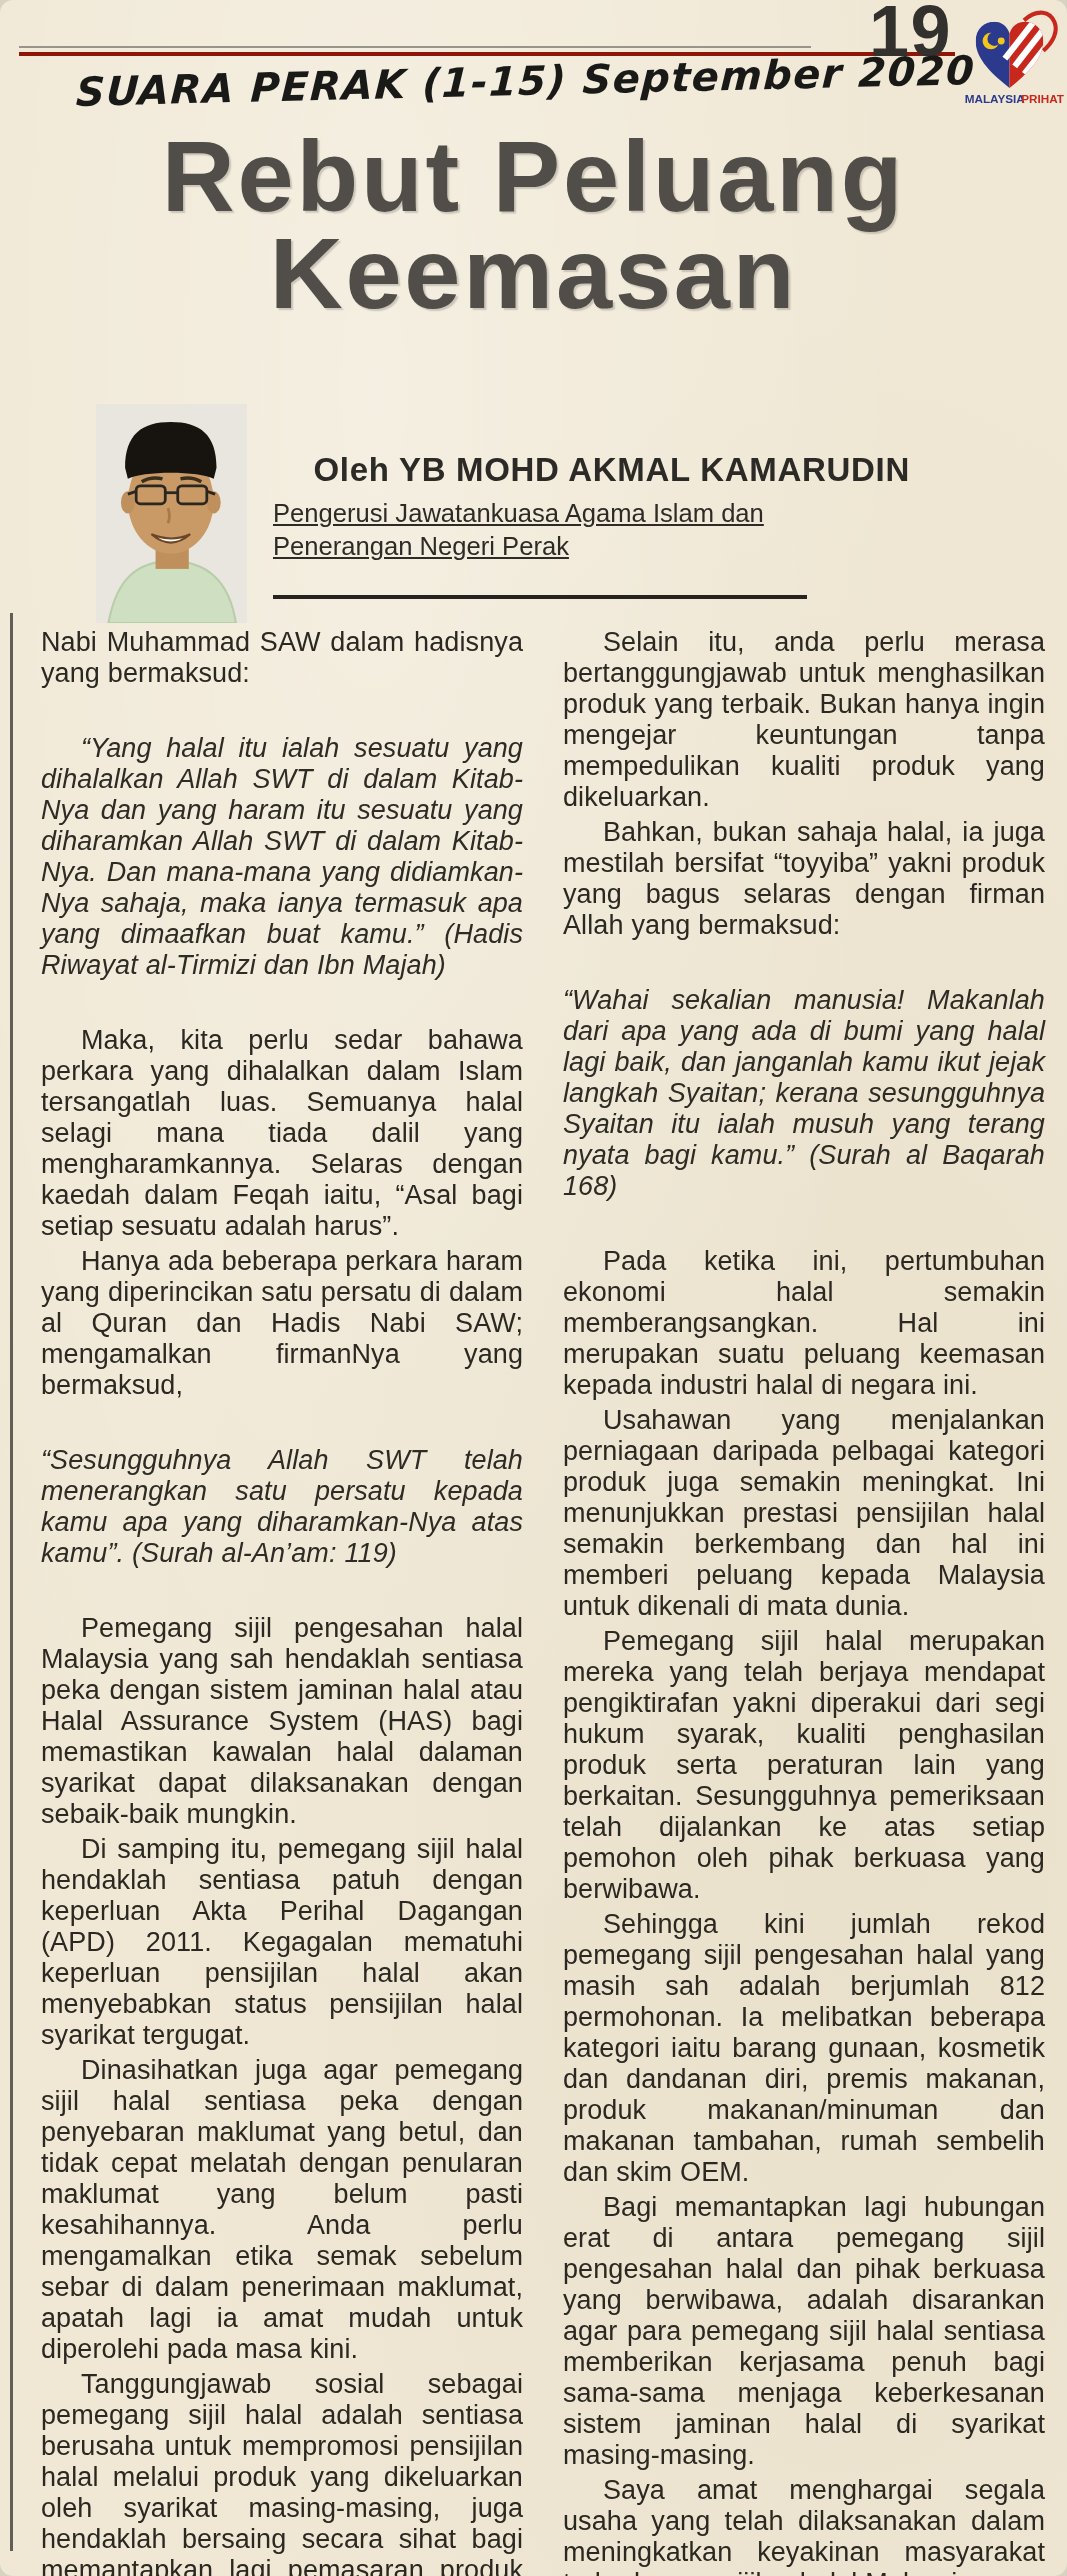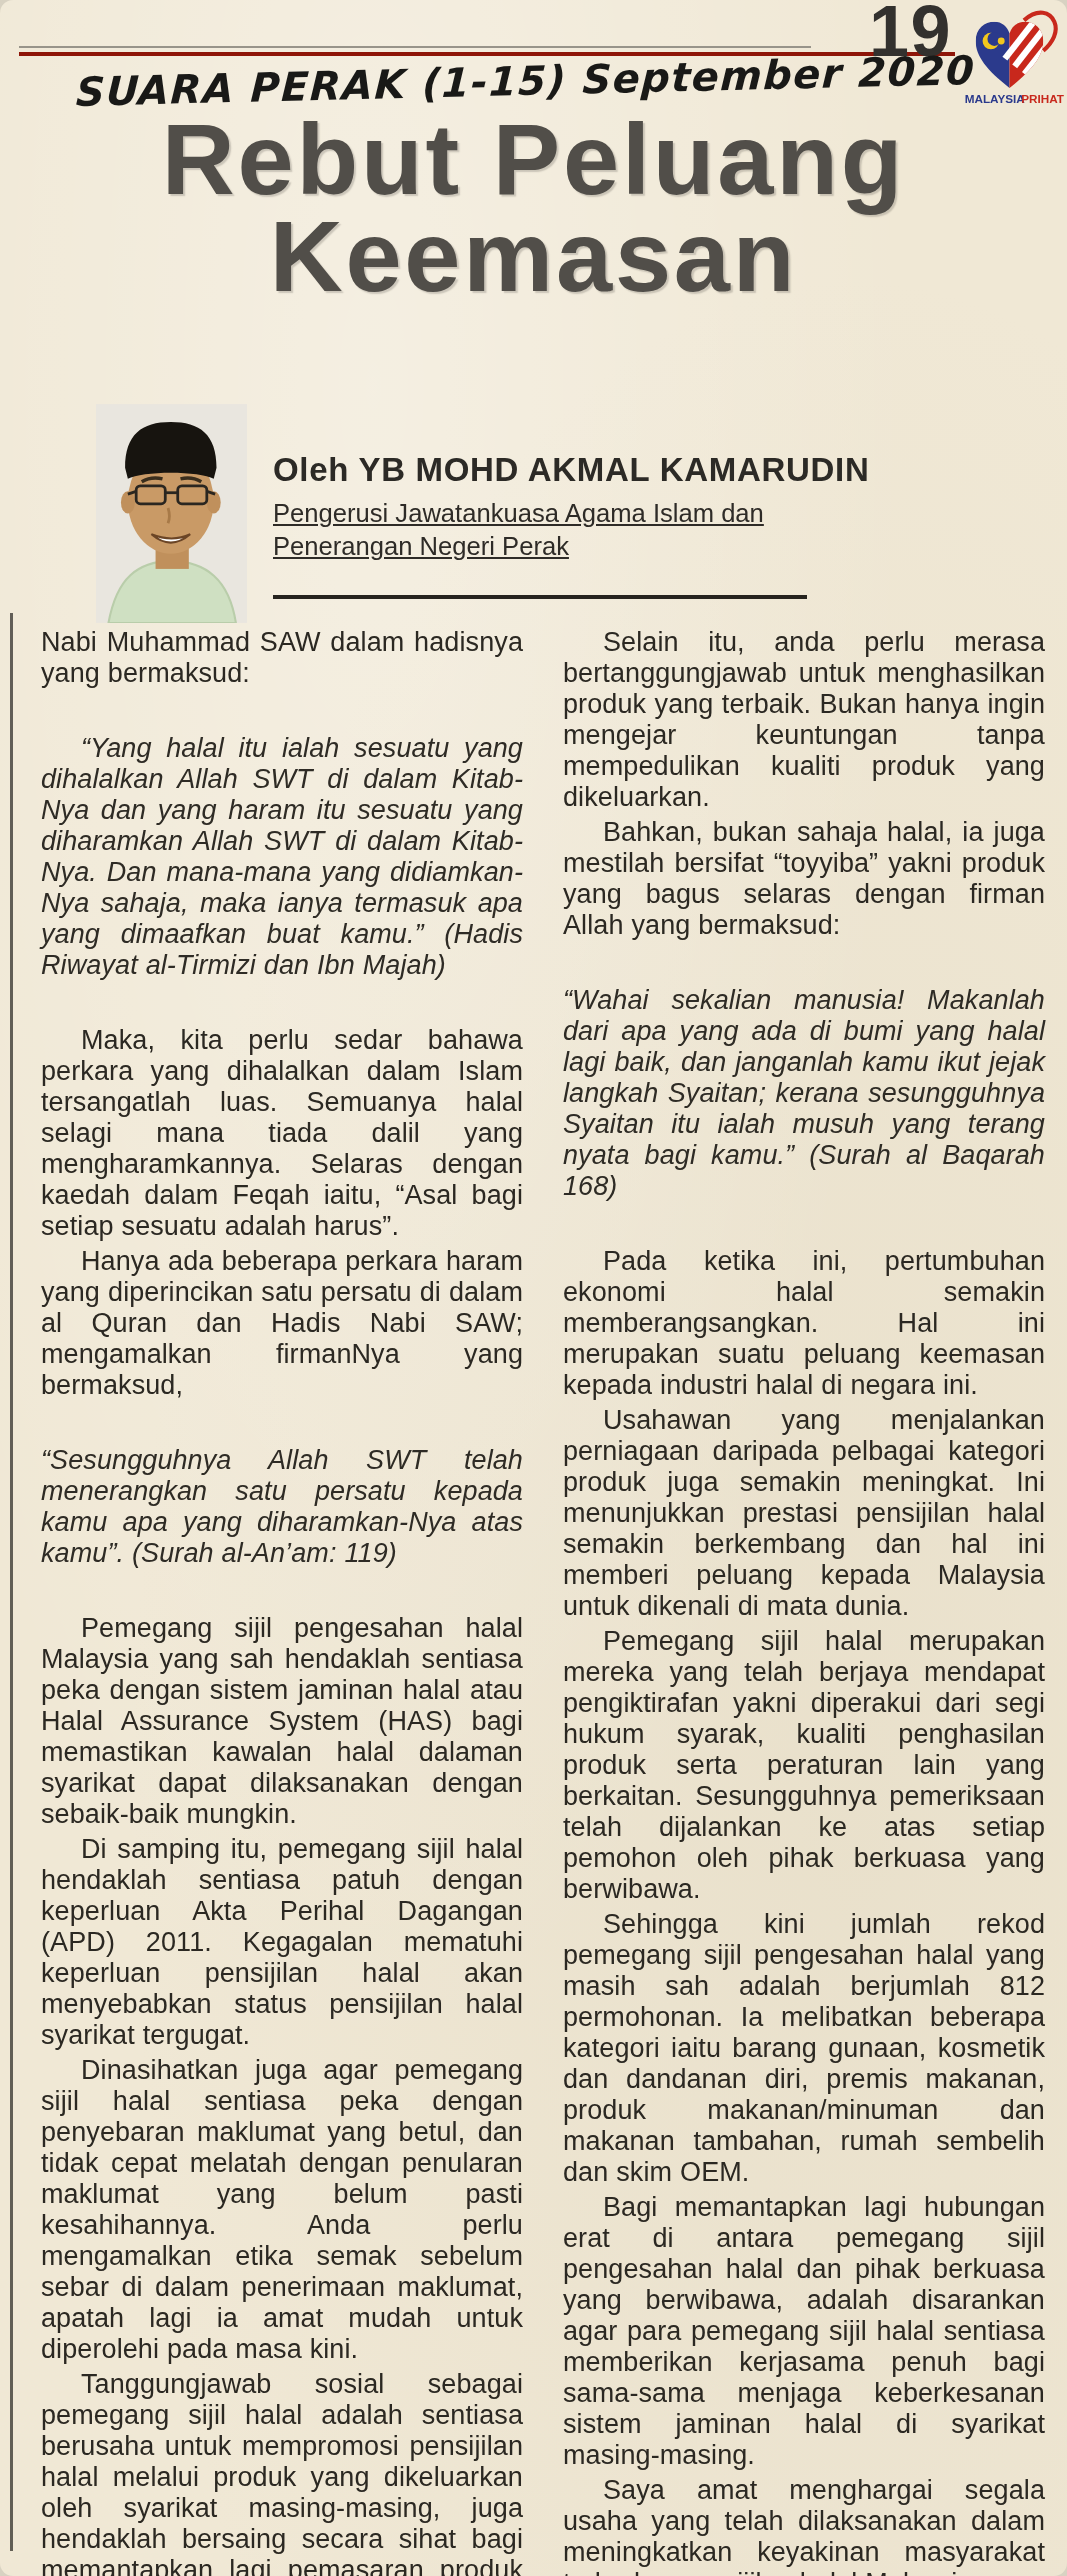--- a/index.html
+++ b/index.html
@@ -21,7 +21,7 @@
   .logo{position:absolute;left:955px;top:1.4px;width:109px;height:116px;}
 
   
-  .title{position:absolute;left:35px;top:111px;width:997px;text-align:center;font-weight:bold;
+  .title{position:absolute;left:35px;top:128px;width:997px;text-align:center;font-weight:bold;
          color:#514e49;font-size:101px;line-height:97px;letter-spacing:2.8px;
          text-shadow:2.1px 2.1px 1.4px rgba(60,55,50,0.22);}
 

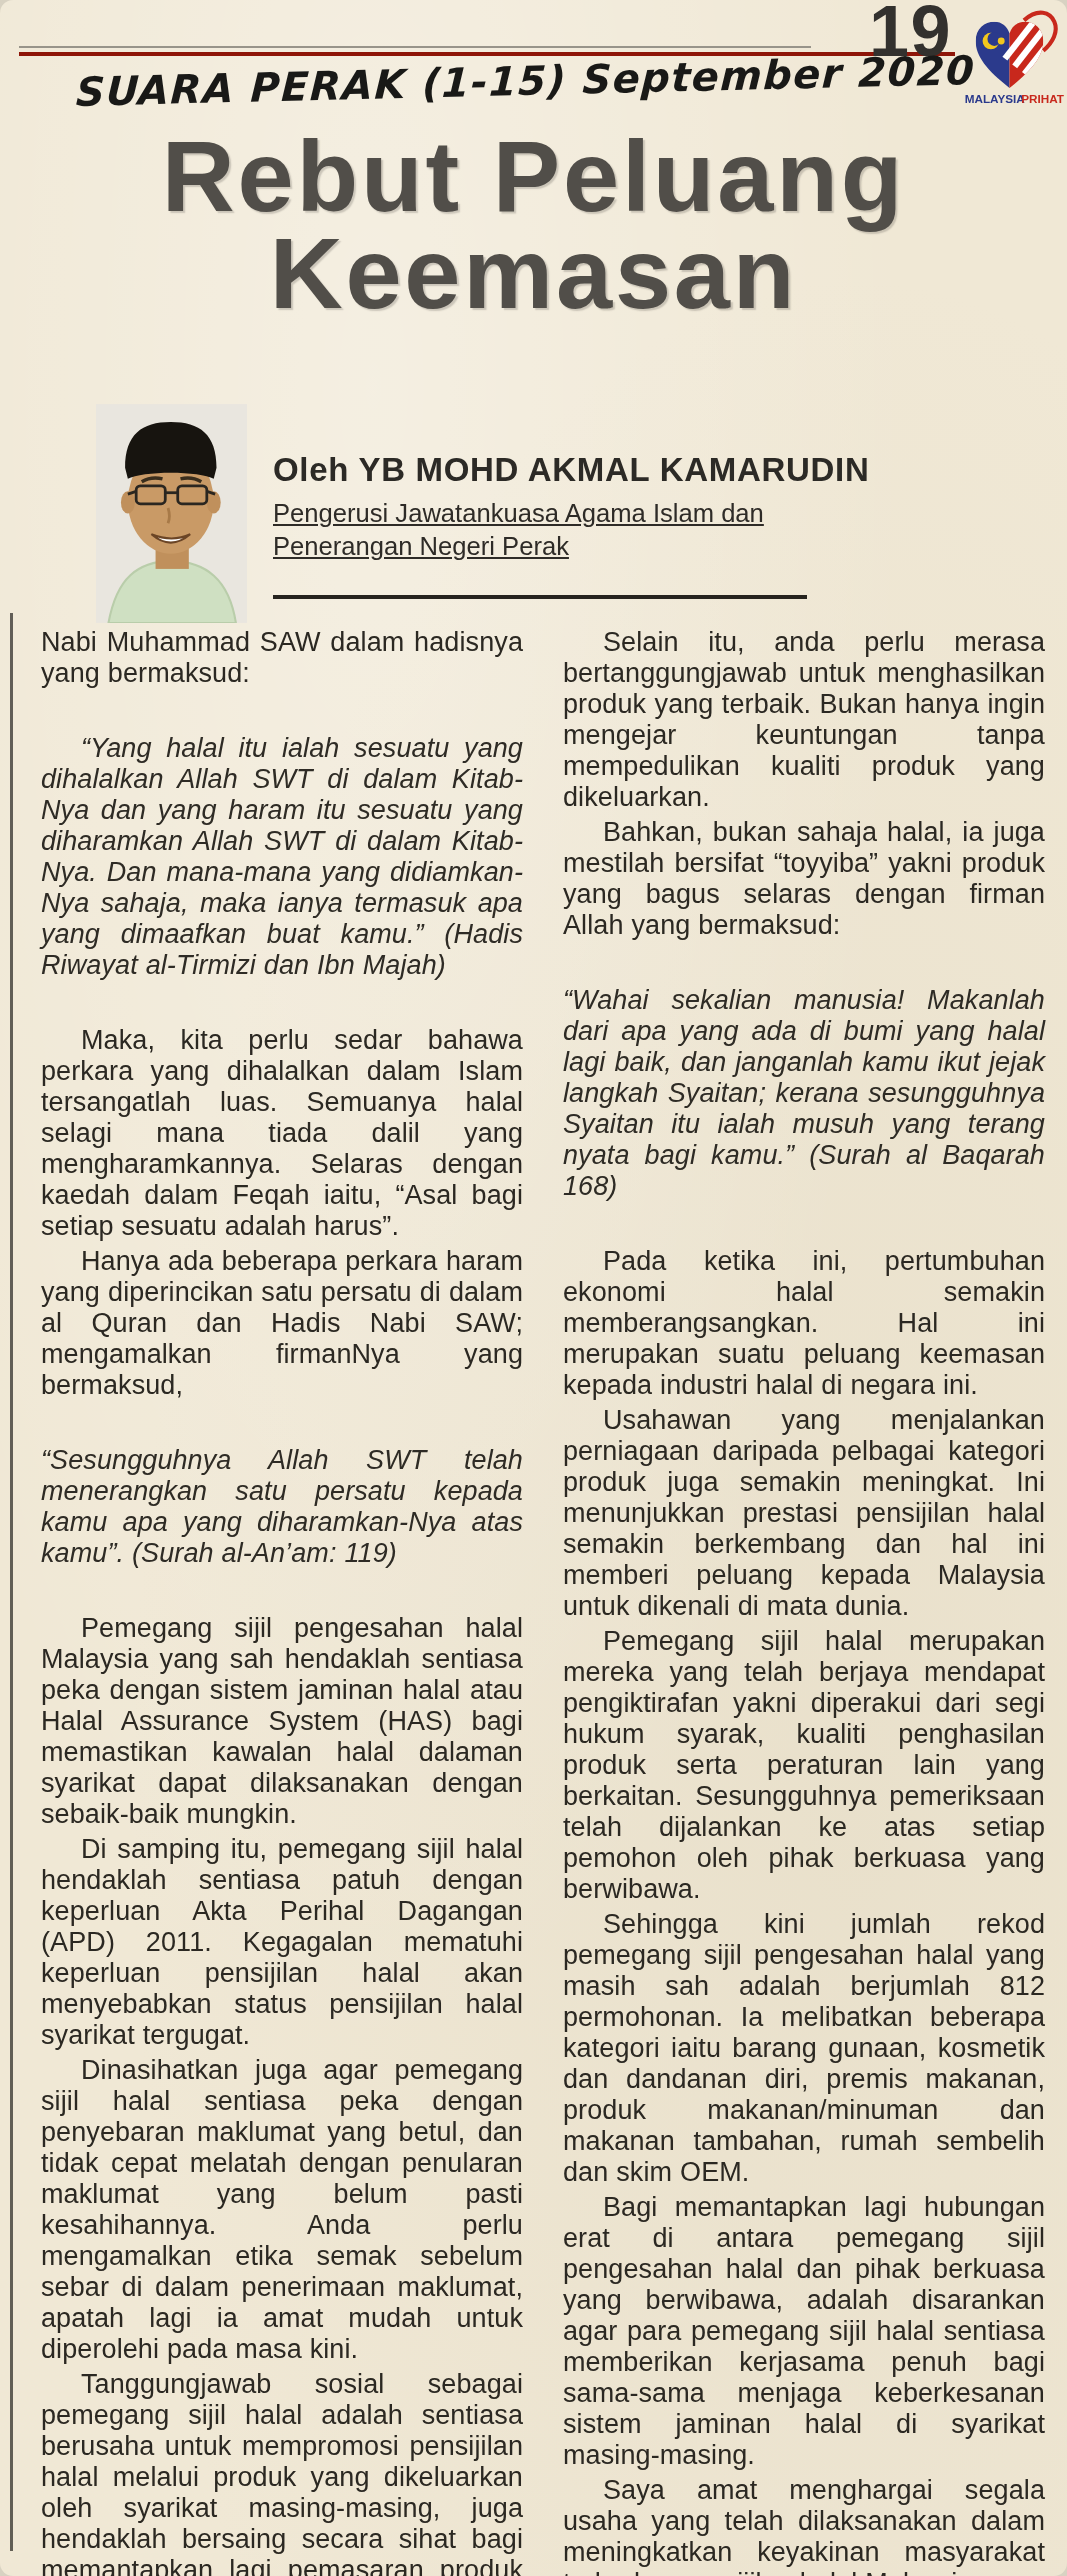--- a/index.html
+++ b/index.html
@@ -28,7 +28,7 @@
   
   .photo{position:absolute;left:96px;top:404px;width:151px;height:219px;}
   .byline{position:absolute;left:273px;top:451px;width:637px;}
-  .byline .author{font-size:33px;font-weight:bold;color:#2c2a26;letter-spacing:0.7px;}
+  .byline .author{font-size:33px;font-weight:bold;color:#2c2a26;letter-spacing:0.7px;text-align:right;}
   .byline .role{font-size:25.6px;color:#2e2b27;line-height:33px;margin-top:8.3px;text-decoration:underline;}
   .byline-rule{position:absolute;left:273px;top:595px;width:534px;height:4.2px;background:#26231e;}
 

